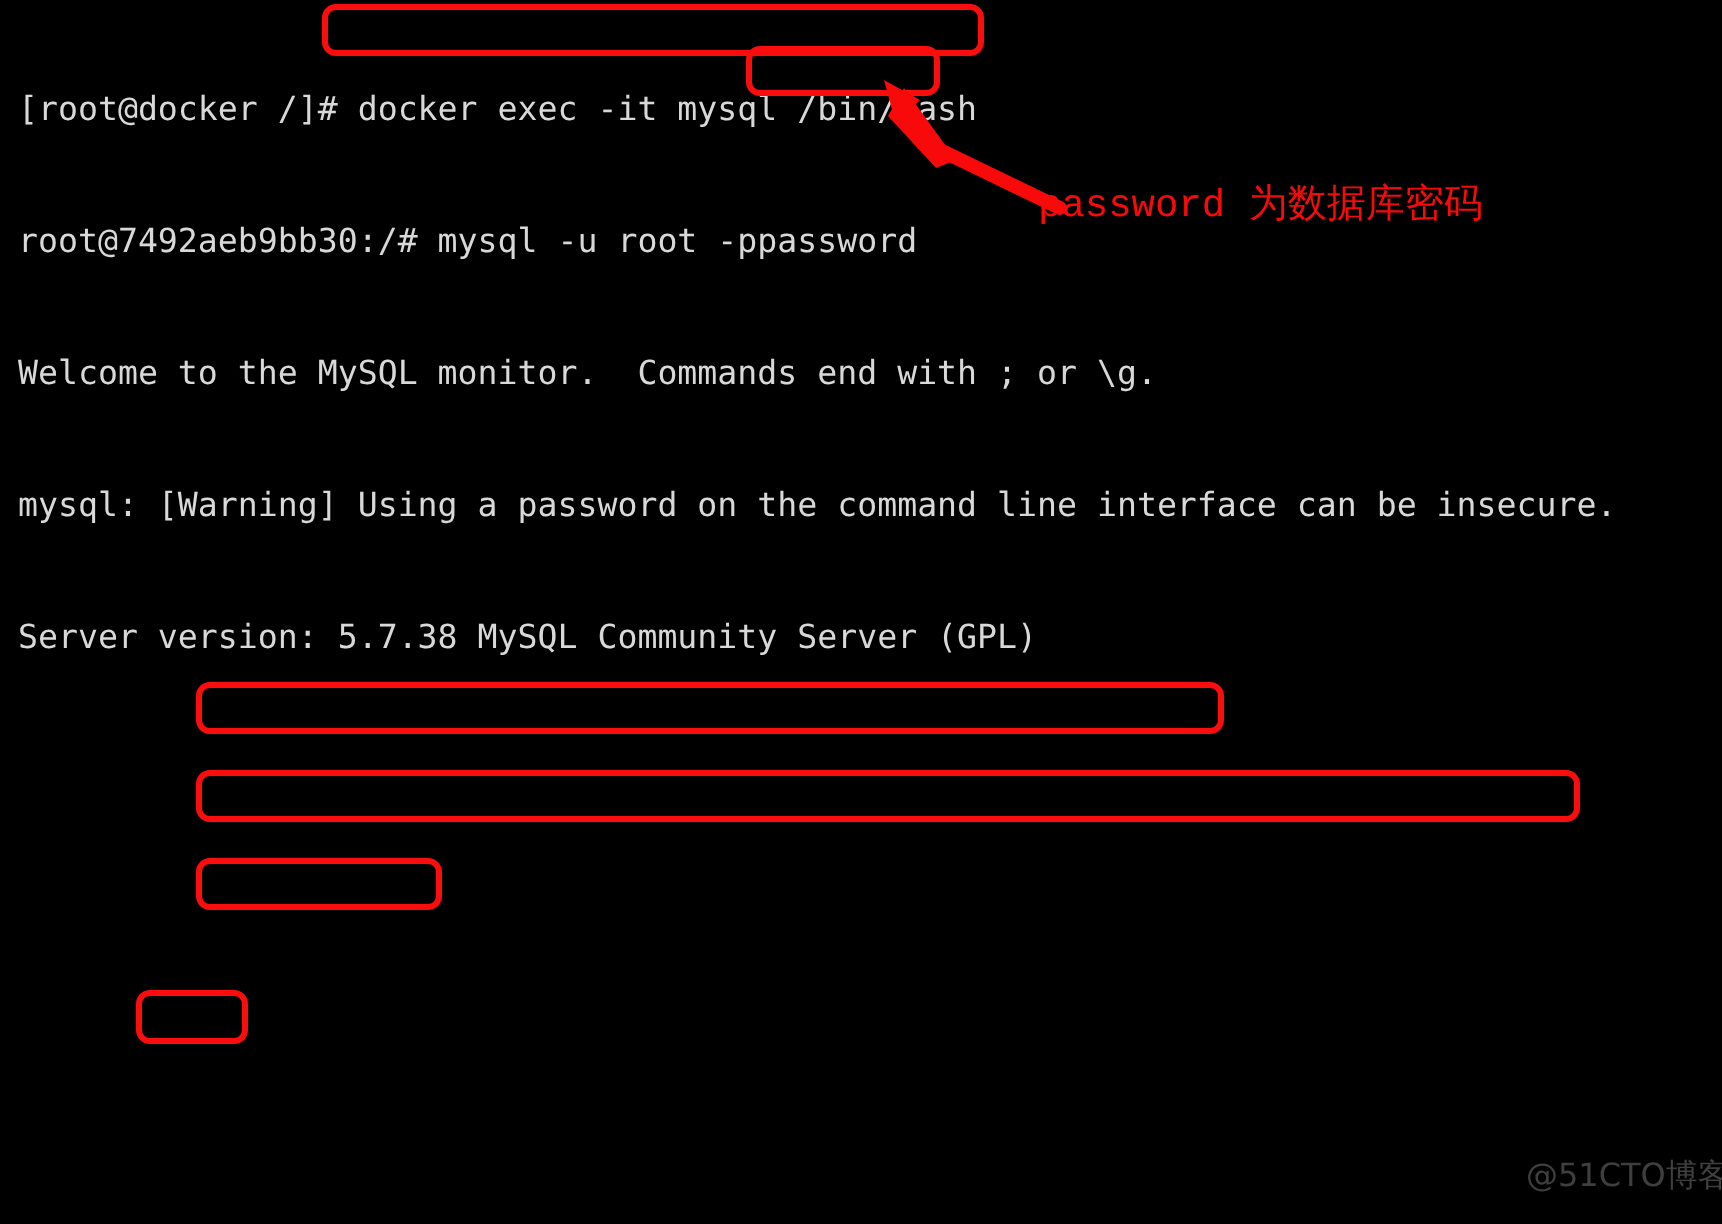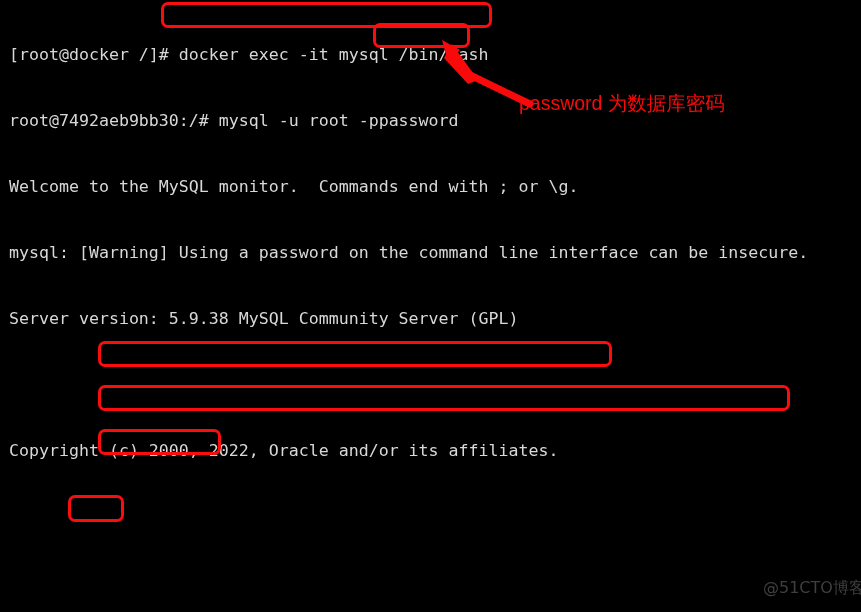--- a/index.html
+++ b/index.html
@@ -53,7 +53,7 @@
     left: 519px;
     top: 90px;
     color: #f90a0a;
-    font-family: Liberation Sans, sans-serif;
+    font-family: Liberation Mono, monospace;
     font-size: 19.5px;
     line-height: 26px;
     white-space: pre;

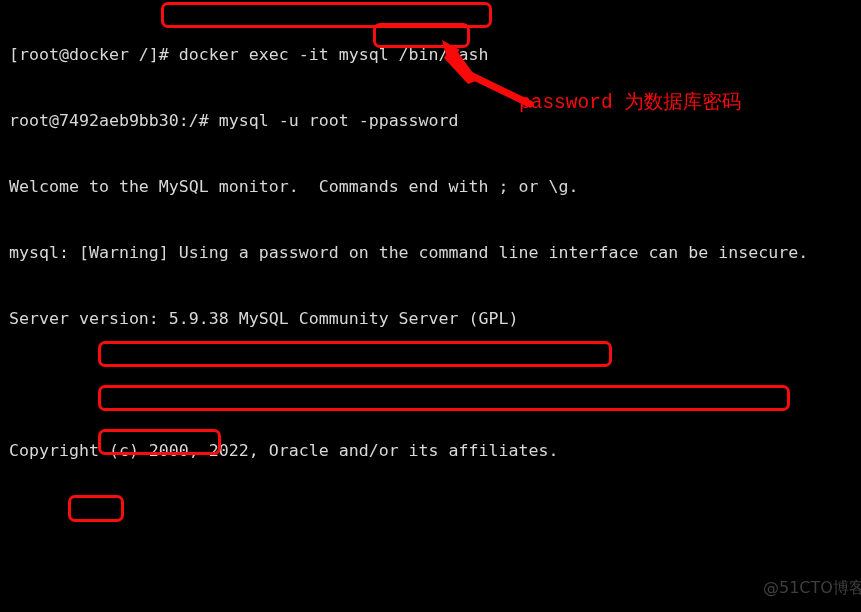--- a/index.html
+++ b/index.html
@@ -91,7 +91,7 @@
     <div class="line">root@7492aeb9bb30:/# mysql -u root -ppassword</div>
     <div class="line">Welcome to the MySQL monitor.  Commands end with ; or \g.</div>
     <div class="line">mysql: [Warning] Using a password on the command line interface can be insecure.</div>
-    <div class="line">Server version: 5.9.38 MySQL Community Server (GPL)</div>
+    <div class="line">Server version: 5.7.38 MySQL Community Server (GPL)</div>
     <div class="line blank"></div>
     <div class="line">Copyright (c) 2000, 2022, Oracle and/or its affiliates.</div>
     <div class="line blank"></div>

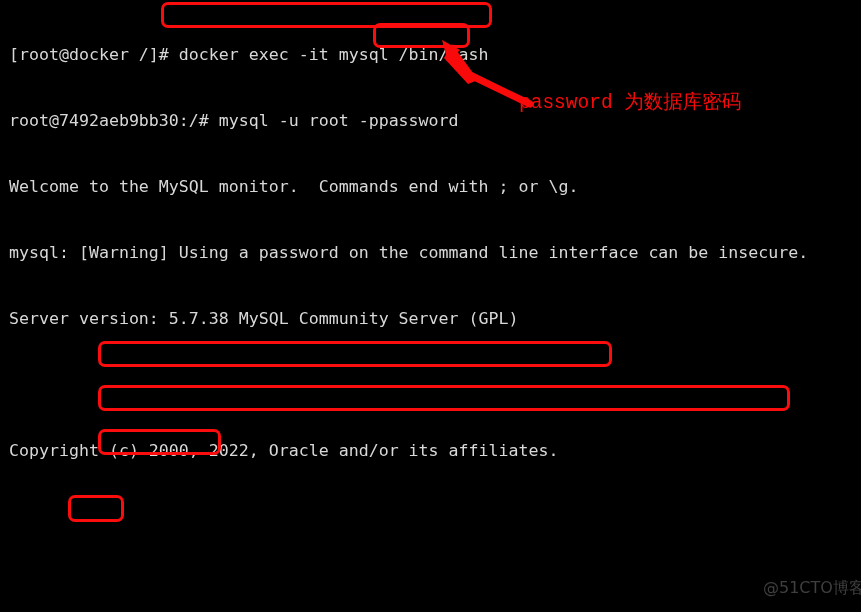--- a/index.html
+++ b/index.html
@@ -93,7 +93,6 @@
     <div class="line">mysql: [Warning] Using a password on the command line interface can be insecure.</div>
     <div class="line">Server version: 5.7.38 MySQL Community Server (GPL)</div>
     <div class="line blank"></div>
-    <div class="line">Copyright (c) 2000, 2022, Oracle and/or its affiliates.</div>
     <div class="line blank"></div>
     
     

